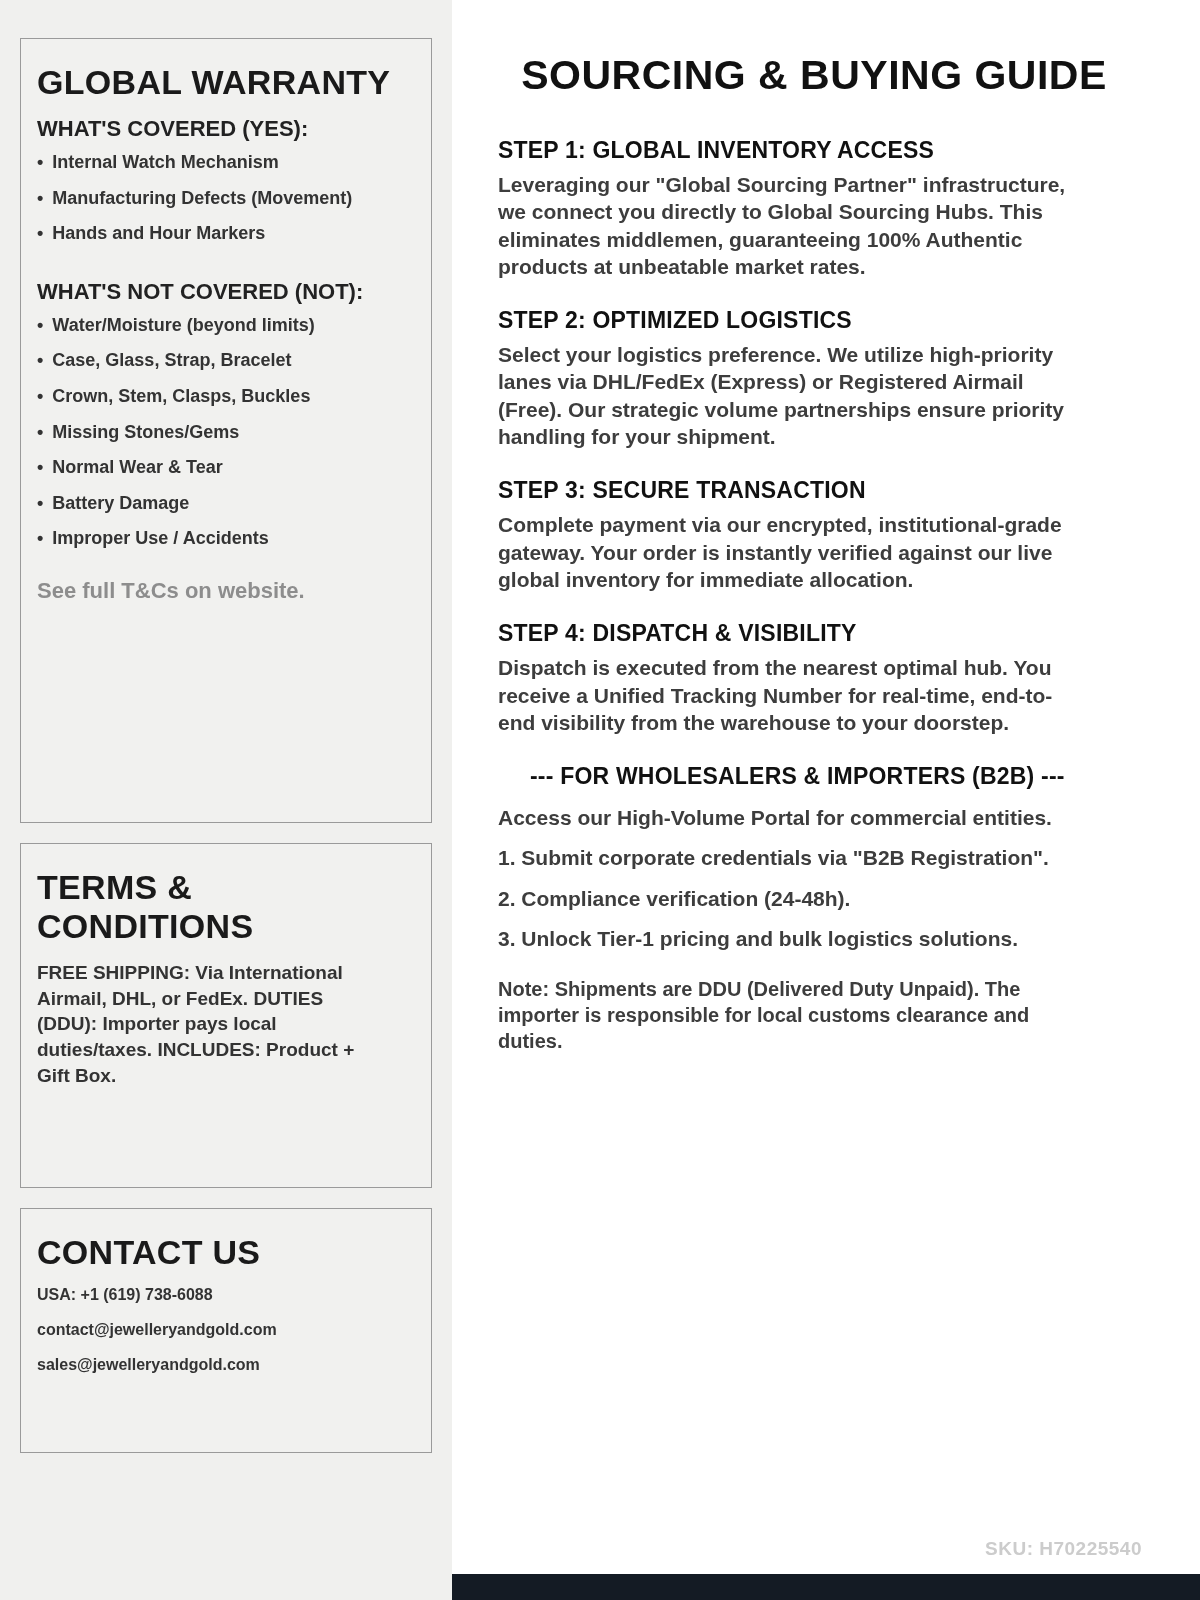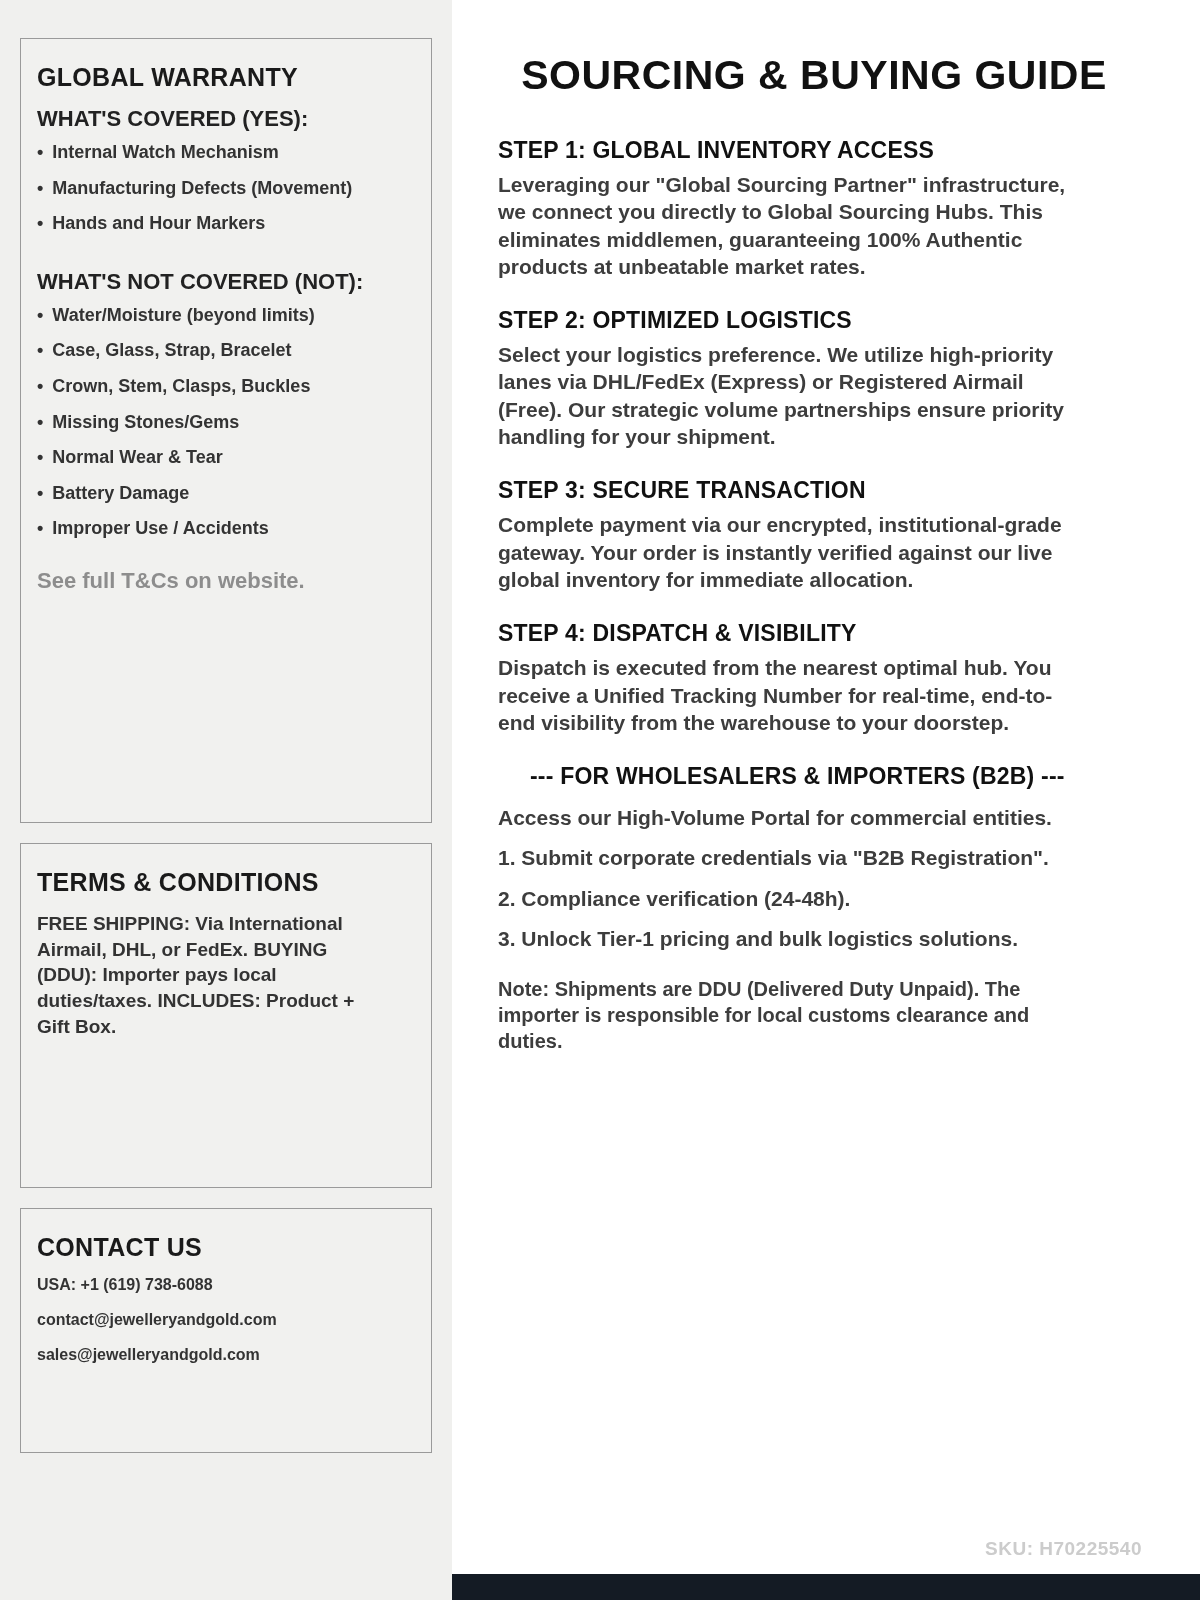--- a/index.html
+++ b/index.html
@@ -36,7 +36,7 @@
   .box-contact  { min-height: 245px; }
 
   .box-title {
-    font-size: 25px;
+    font-size: 34px;
     font-weight: 700;
     color: #1a1a1a;
     letter-spacing: 0.3px;

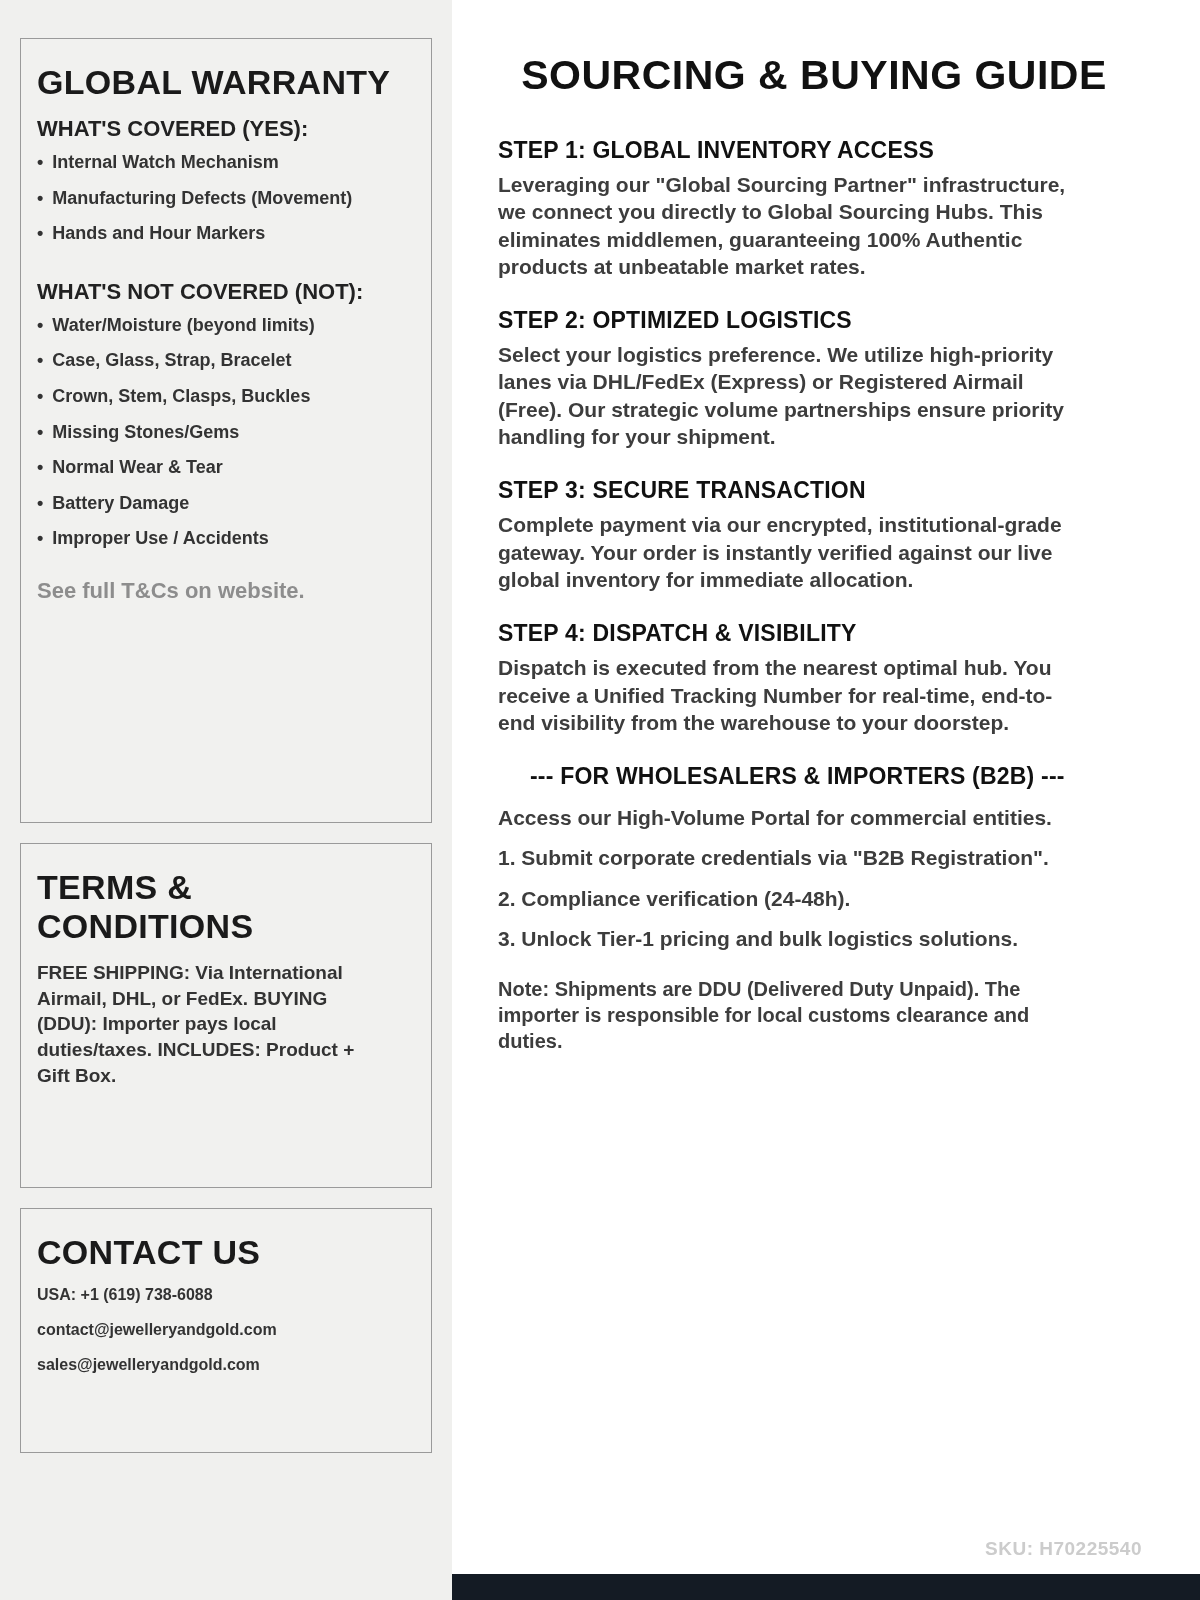--- a/index.html
+++ b/index.html
@@ -190,7 +190,7 @@
 
     <section class="box box-terms">
       <h2 class="box-title">TERMS &amp; CONDITIONS</h2>
-      <p class="terms-body">FREE SHIPPING: Via International Airmail, DHL, or FedEx.  BUYING (DDU): Importer pays local duties/taxes.  INCLUDES: Product + Gift Box.</p>
+      <p class="terms-body">FREE SHIPPING: Via International Airmail, DHL, or FedEx.  DUTIES (DDU): Importer pays local duties/taxes.  INCLUDES: Product + Gift Box.</p>
     </section>
 
     <section class="box box-contact">

